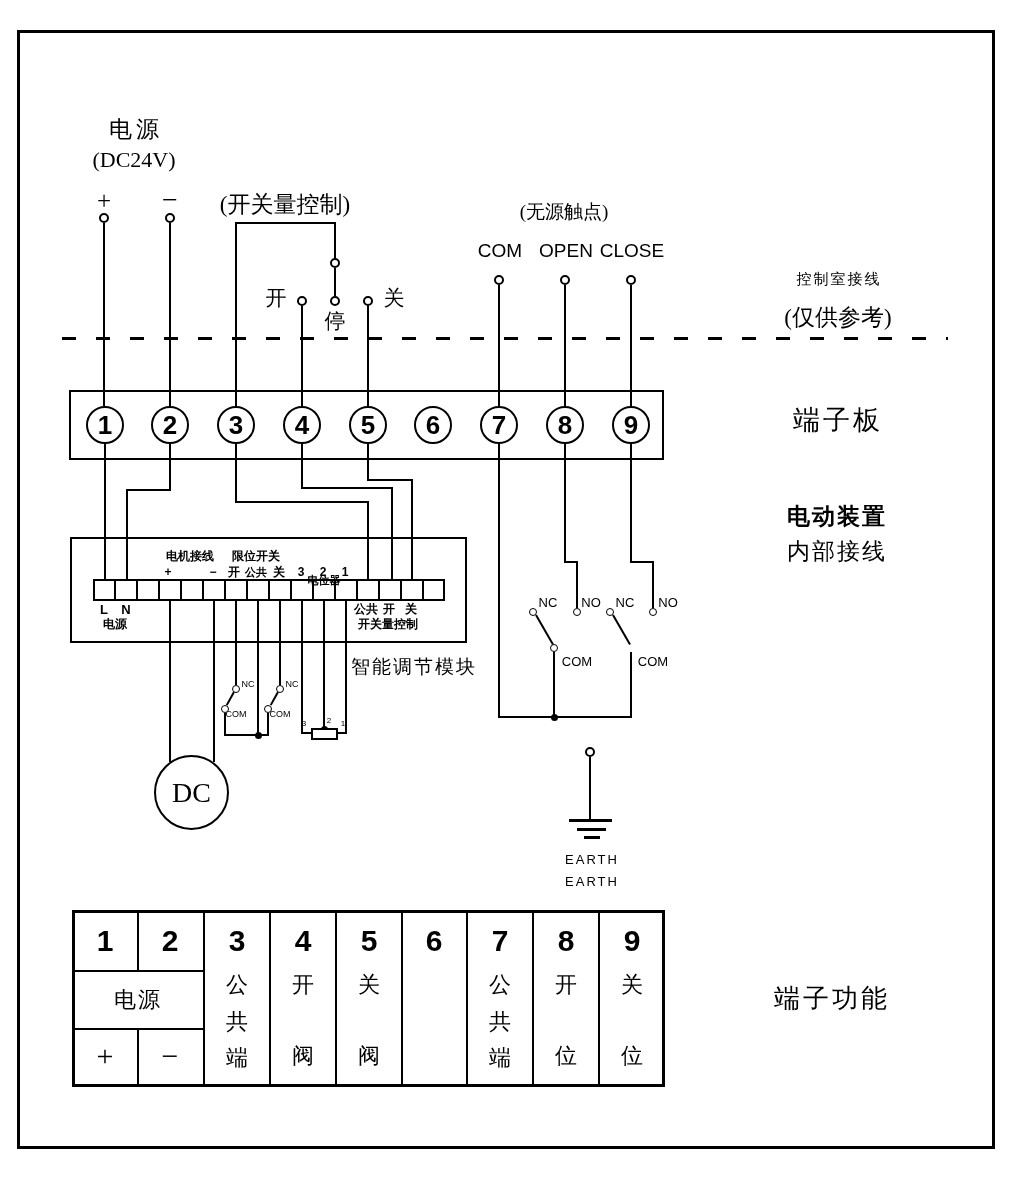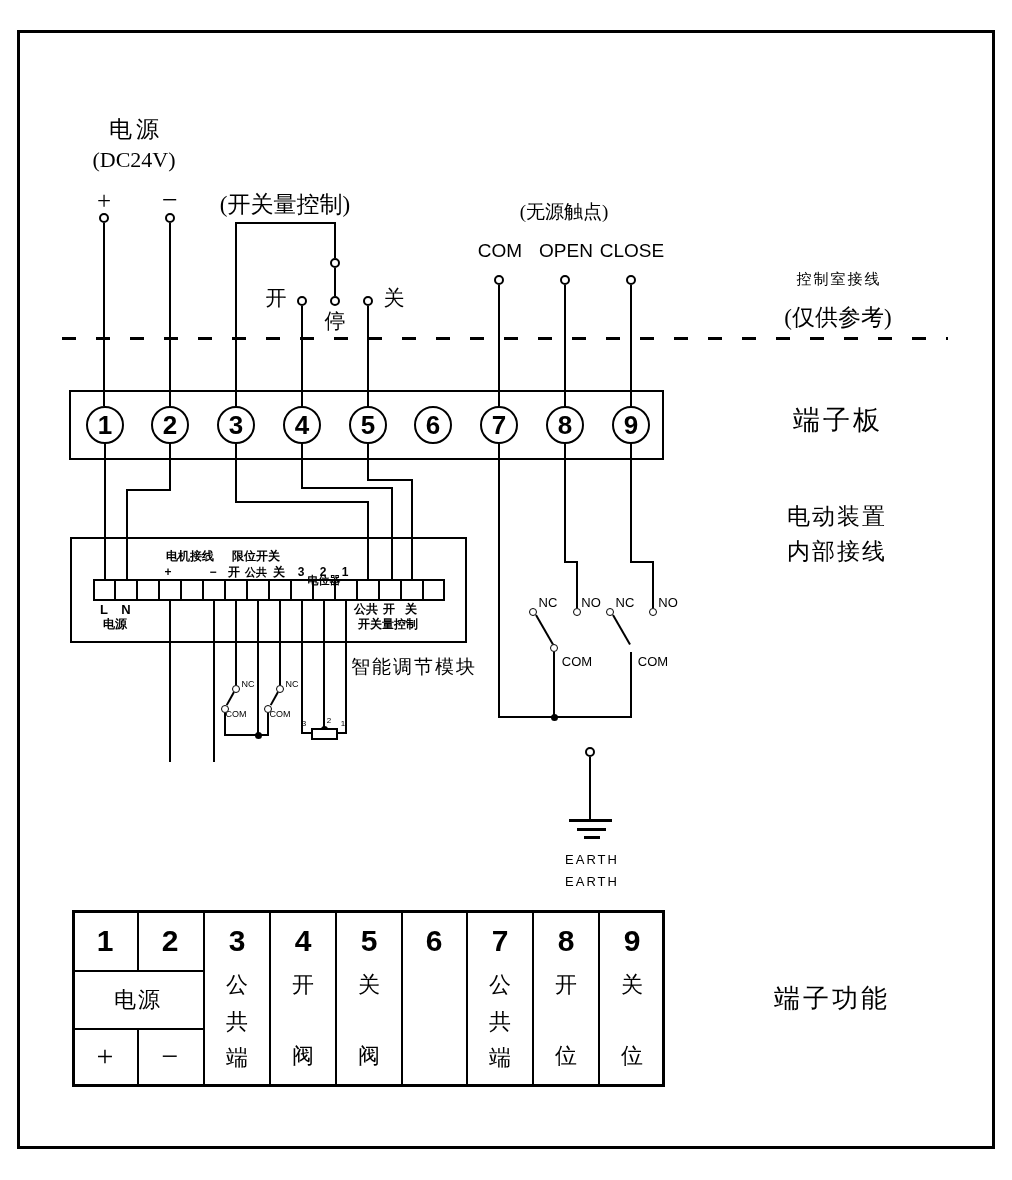--- a/index.html
+++ b/index.html
@@ -47,7 +47,7 @@
   <div class="t serif" style="left:839px;top:279px;font-size:15px;letter-spacing:2px;">控制室接线</div>
   <div class="t serif" style="left:838px;top:317px;font-size:23px;">(仅供参考)</div>
   <div class="t serif" style="left:838px;top:420px;font-size:27px;letter-spacing:3px;">端子板</div>
-  <div class="t serif" style="left:837px;top:516px;font-size:23px;letter-spacing:2px;">电动装置</div>
+  <div class="t serif" style="left:837px;top:516px;font-size:23px;letter-spacing:2px;font-weight:bold;">电动装置</div>
   <div class="t serif" style="left:837px;top:551px;font-size:23px;letter-spacing:2px;">内部接线</div>
   <div class="t serif" style="left:832px;top:999px;font-size:26px;letter-spacing:3px;">端子功能</div>
 

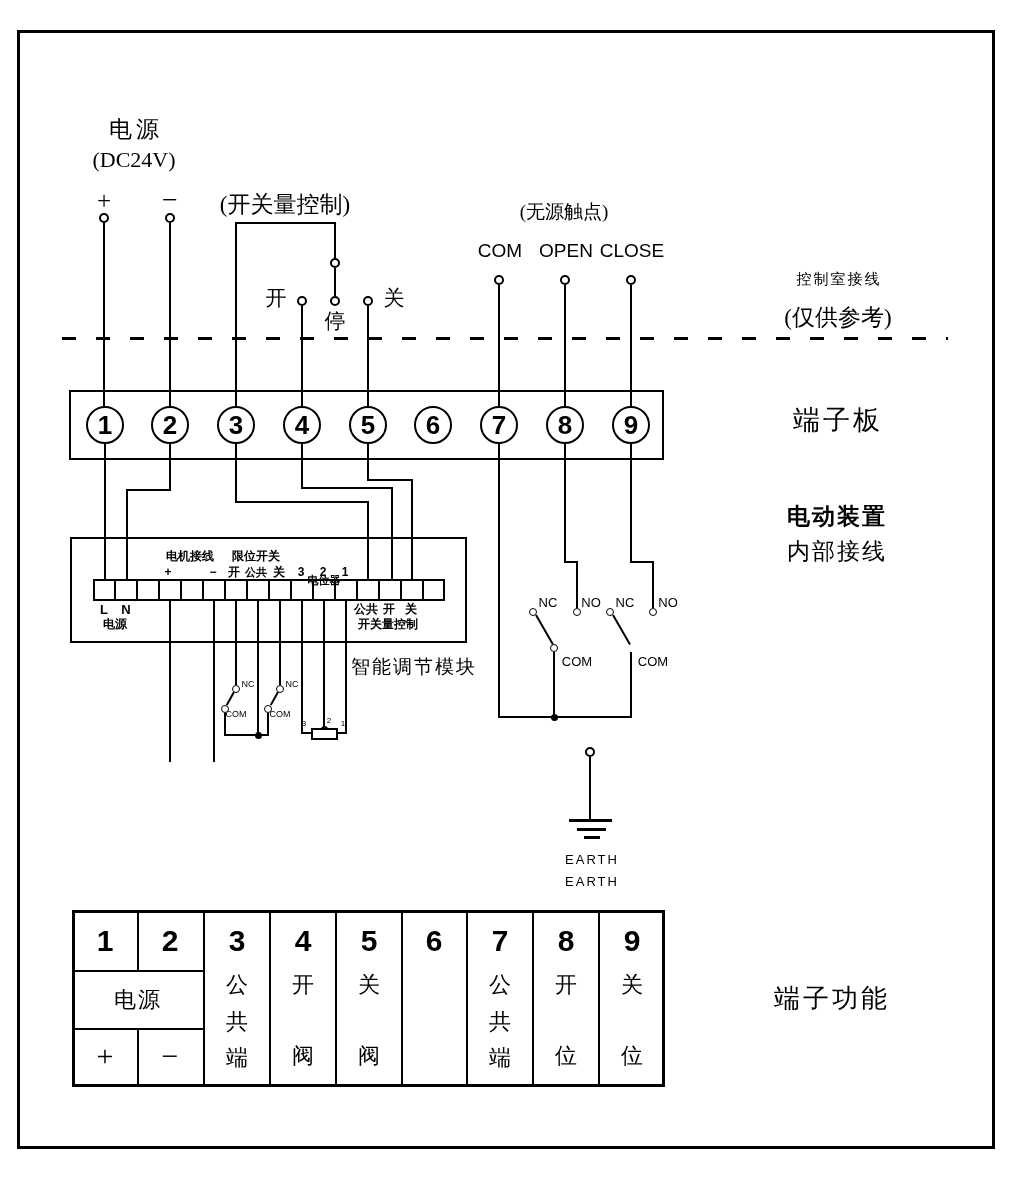--- a/index.html
+++ b/index.html
@@ -190,6 +190,9 @@
   <div class="t sans" style="left:329px;top:721px;font-size:8px;">2</div>
   <div class="t sans" style="left:343px;top:724px;font-size:8px;">1</div>
 
+  <div class="rect" style="left:154px;top:755px;width:71px;height:71px;border-width:2.5px;border-radius:50%;display:flex;align-items:center;justify-content:center;">
+    <span class="serif" style="font-size:28px;">DC</span>
+  </div>
 
   <div class="t sans" style="left:548px;top:602px;font-size:13px;">NC</div>
   <div class="t sans" style="left:591px;top:602px;font-size:13px;">NO</div>

